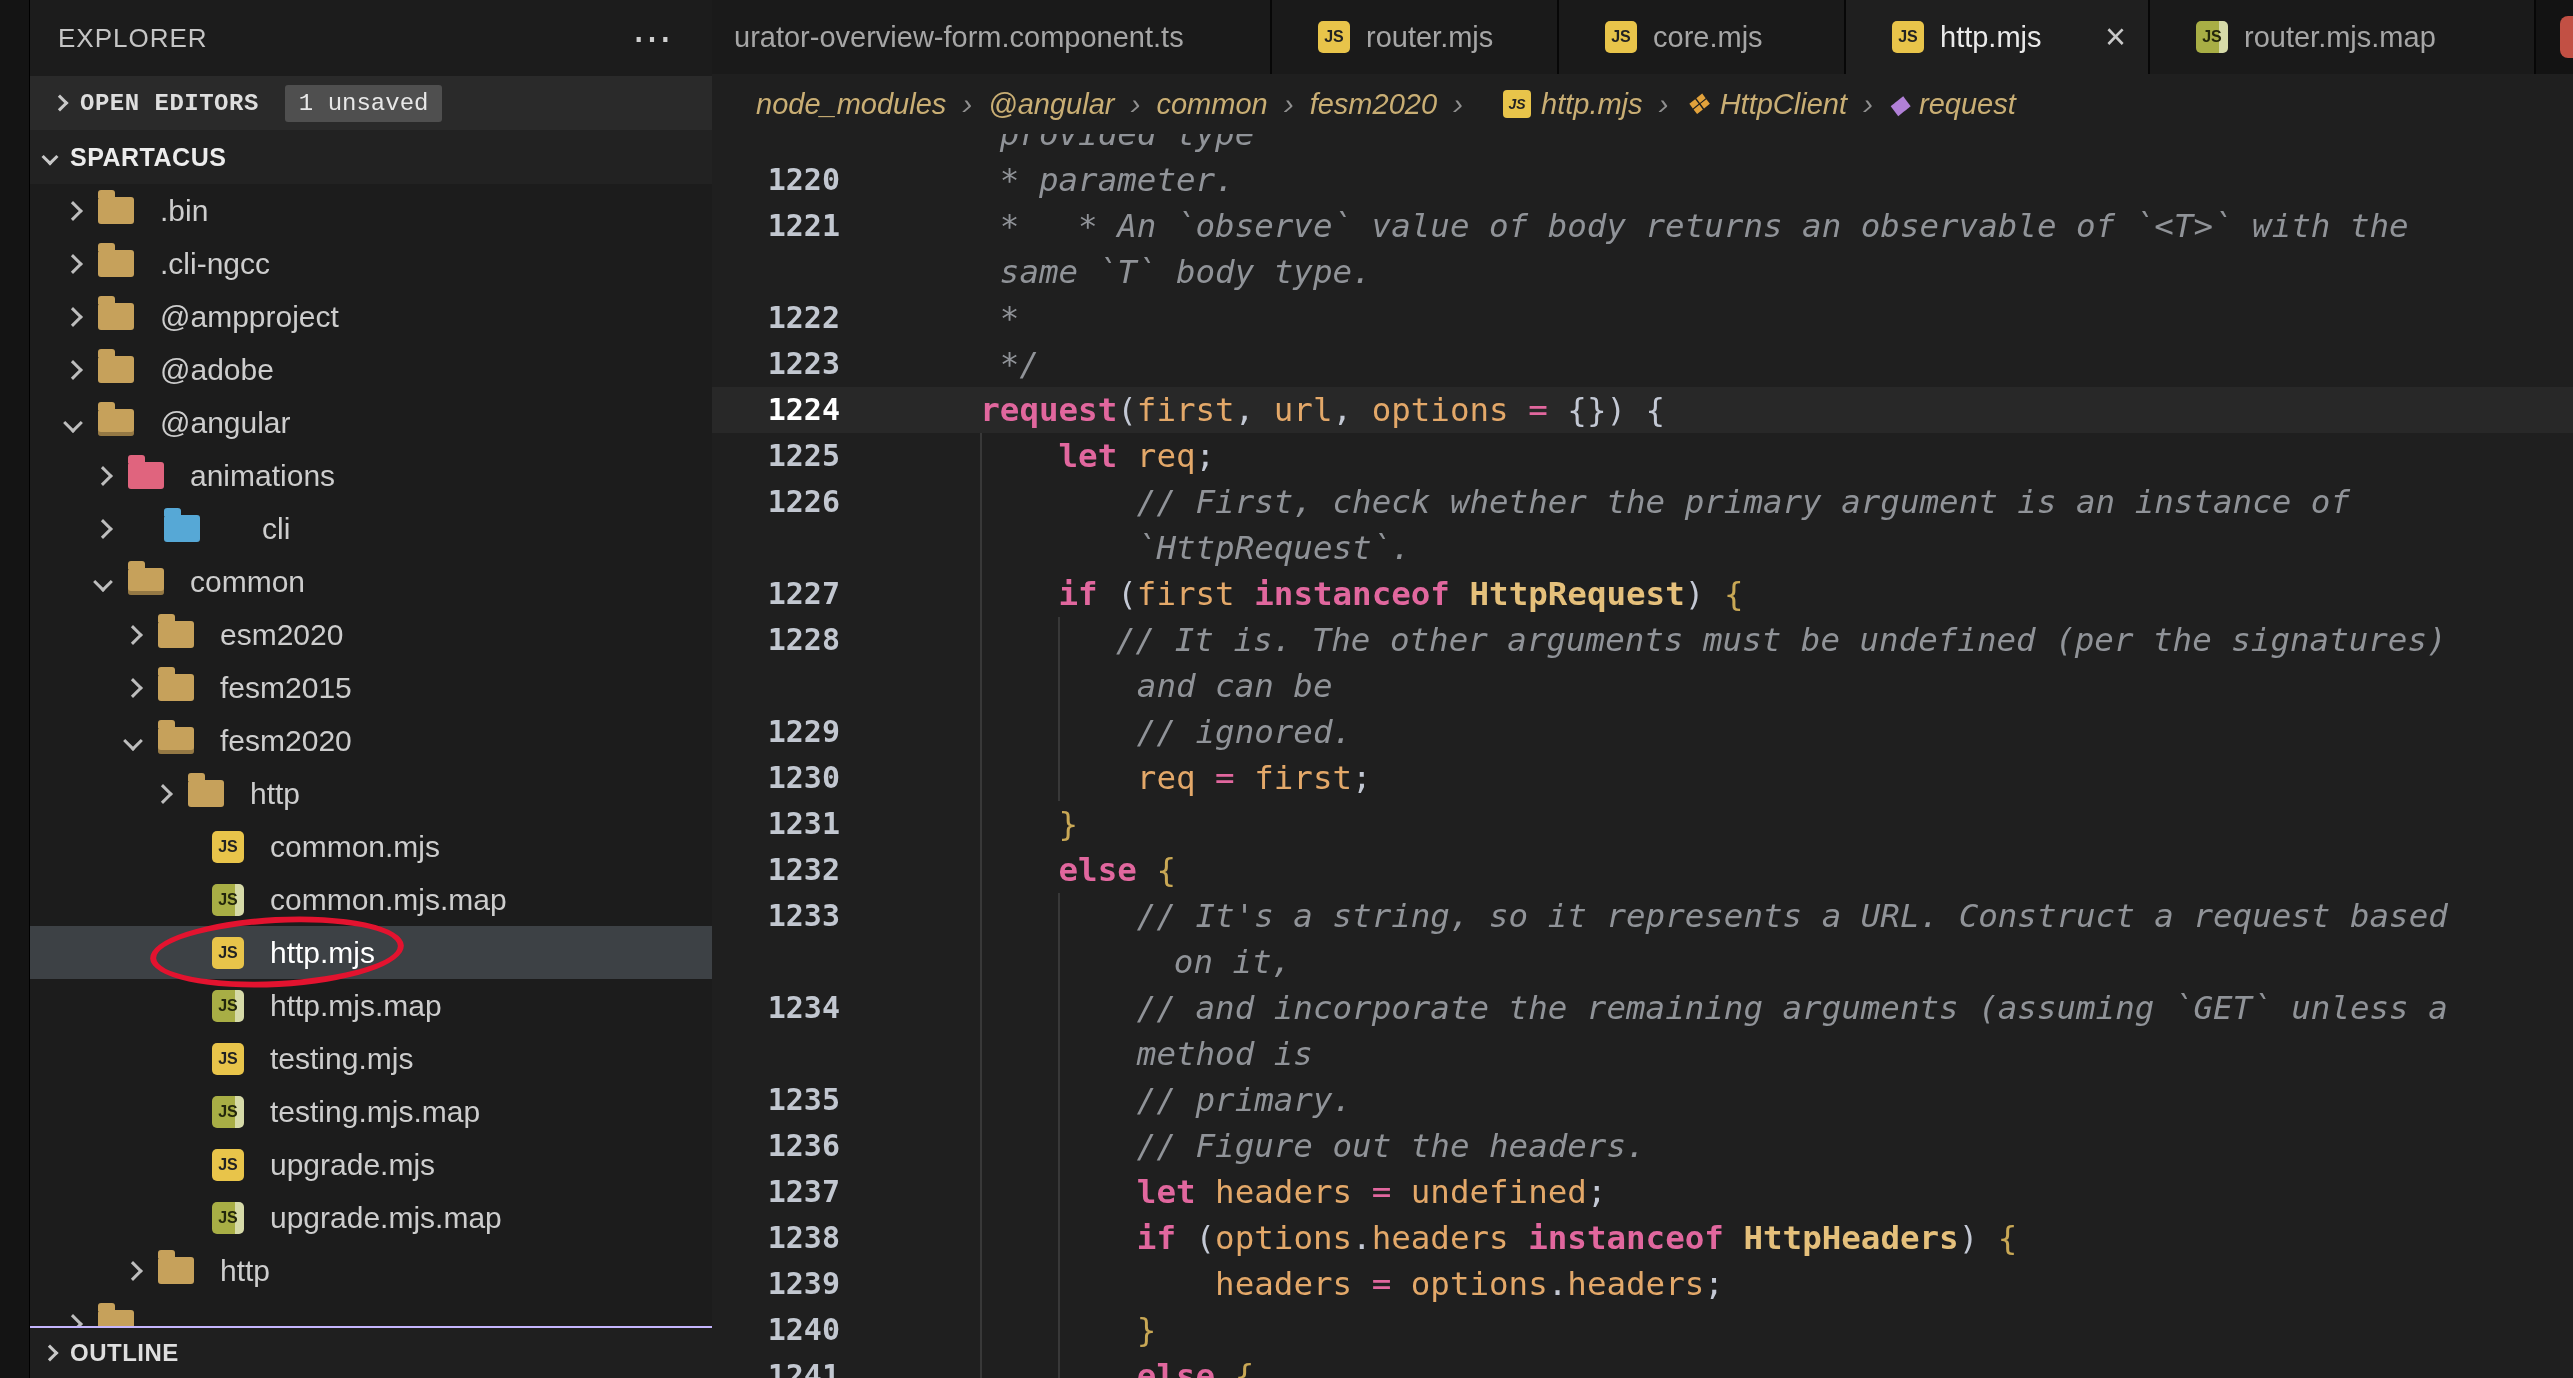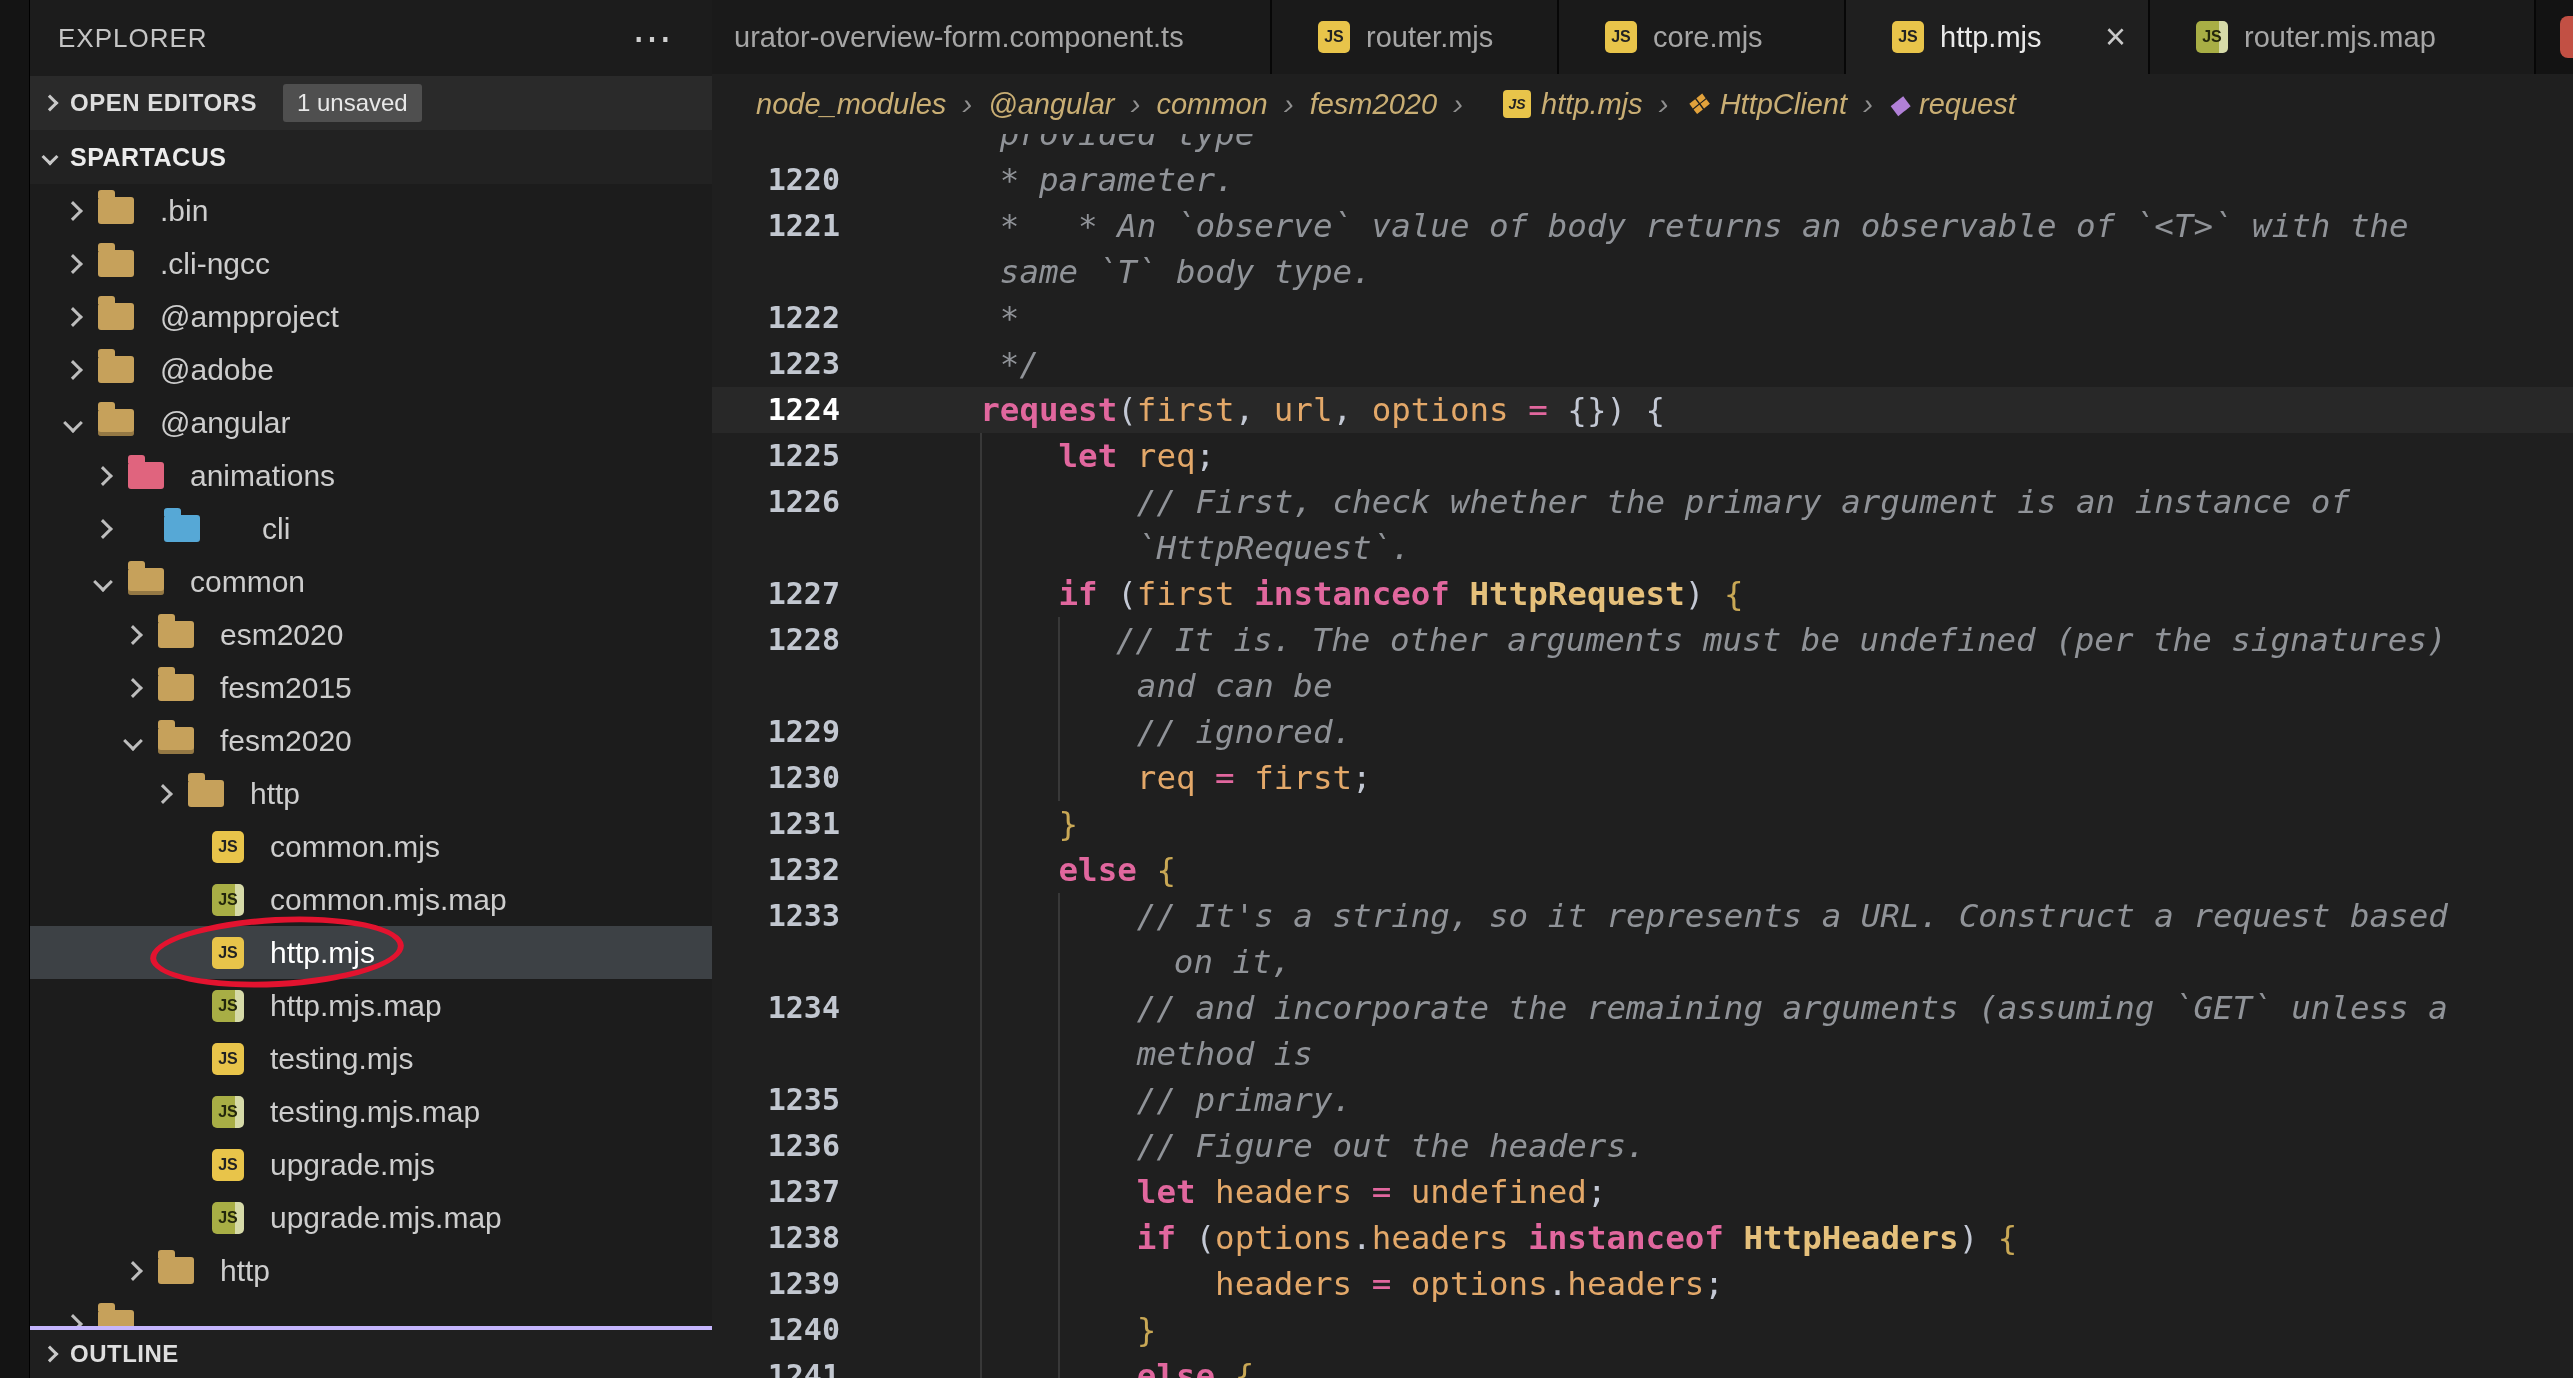--- a/index.html
+++ b/index.html
@@ -18,7 +18,7 @@
   .sb-dots { margin-left:auto; font-size:40px; color:#cfcfcf; line-height:20px; cursor:pointer; }
   .sb-sec { display:flex; align-items:center; font-weight:bold; color:#dedede; }
   .sec-label { font-size:24px; letter-spacing:.5px; margin-left:14px; }
-  .oe { position:absolute; left:0; top:76px; width:100%; height:54px; background:#2a2a2a; padding-left:14px; }
+  .oe { position:absolute; left:0; top:76px; width:100%; height:54px; background:#2a2a2a; padding-left:24px;font-family:Liberation Mono, monospace; }
   .badge { margin-left:26px; background:#4f4f4f; color:#e8e8e8; font-weight:normal; font-size:24px; padding:5px 14px; border-radius:3px; }
   .ws { position:absolute; left:0; top:130px; width:100%; height:54px; background:#222; padding-left:14px; }
   .ws .sec-label { font-size:25px; color:#ececec; }

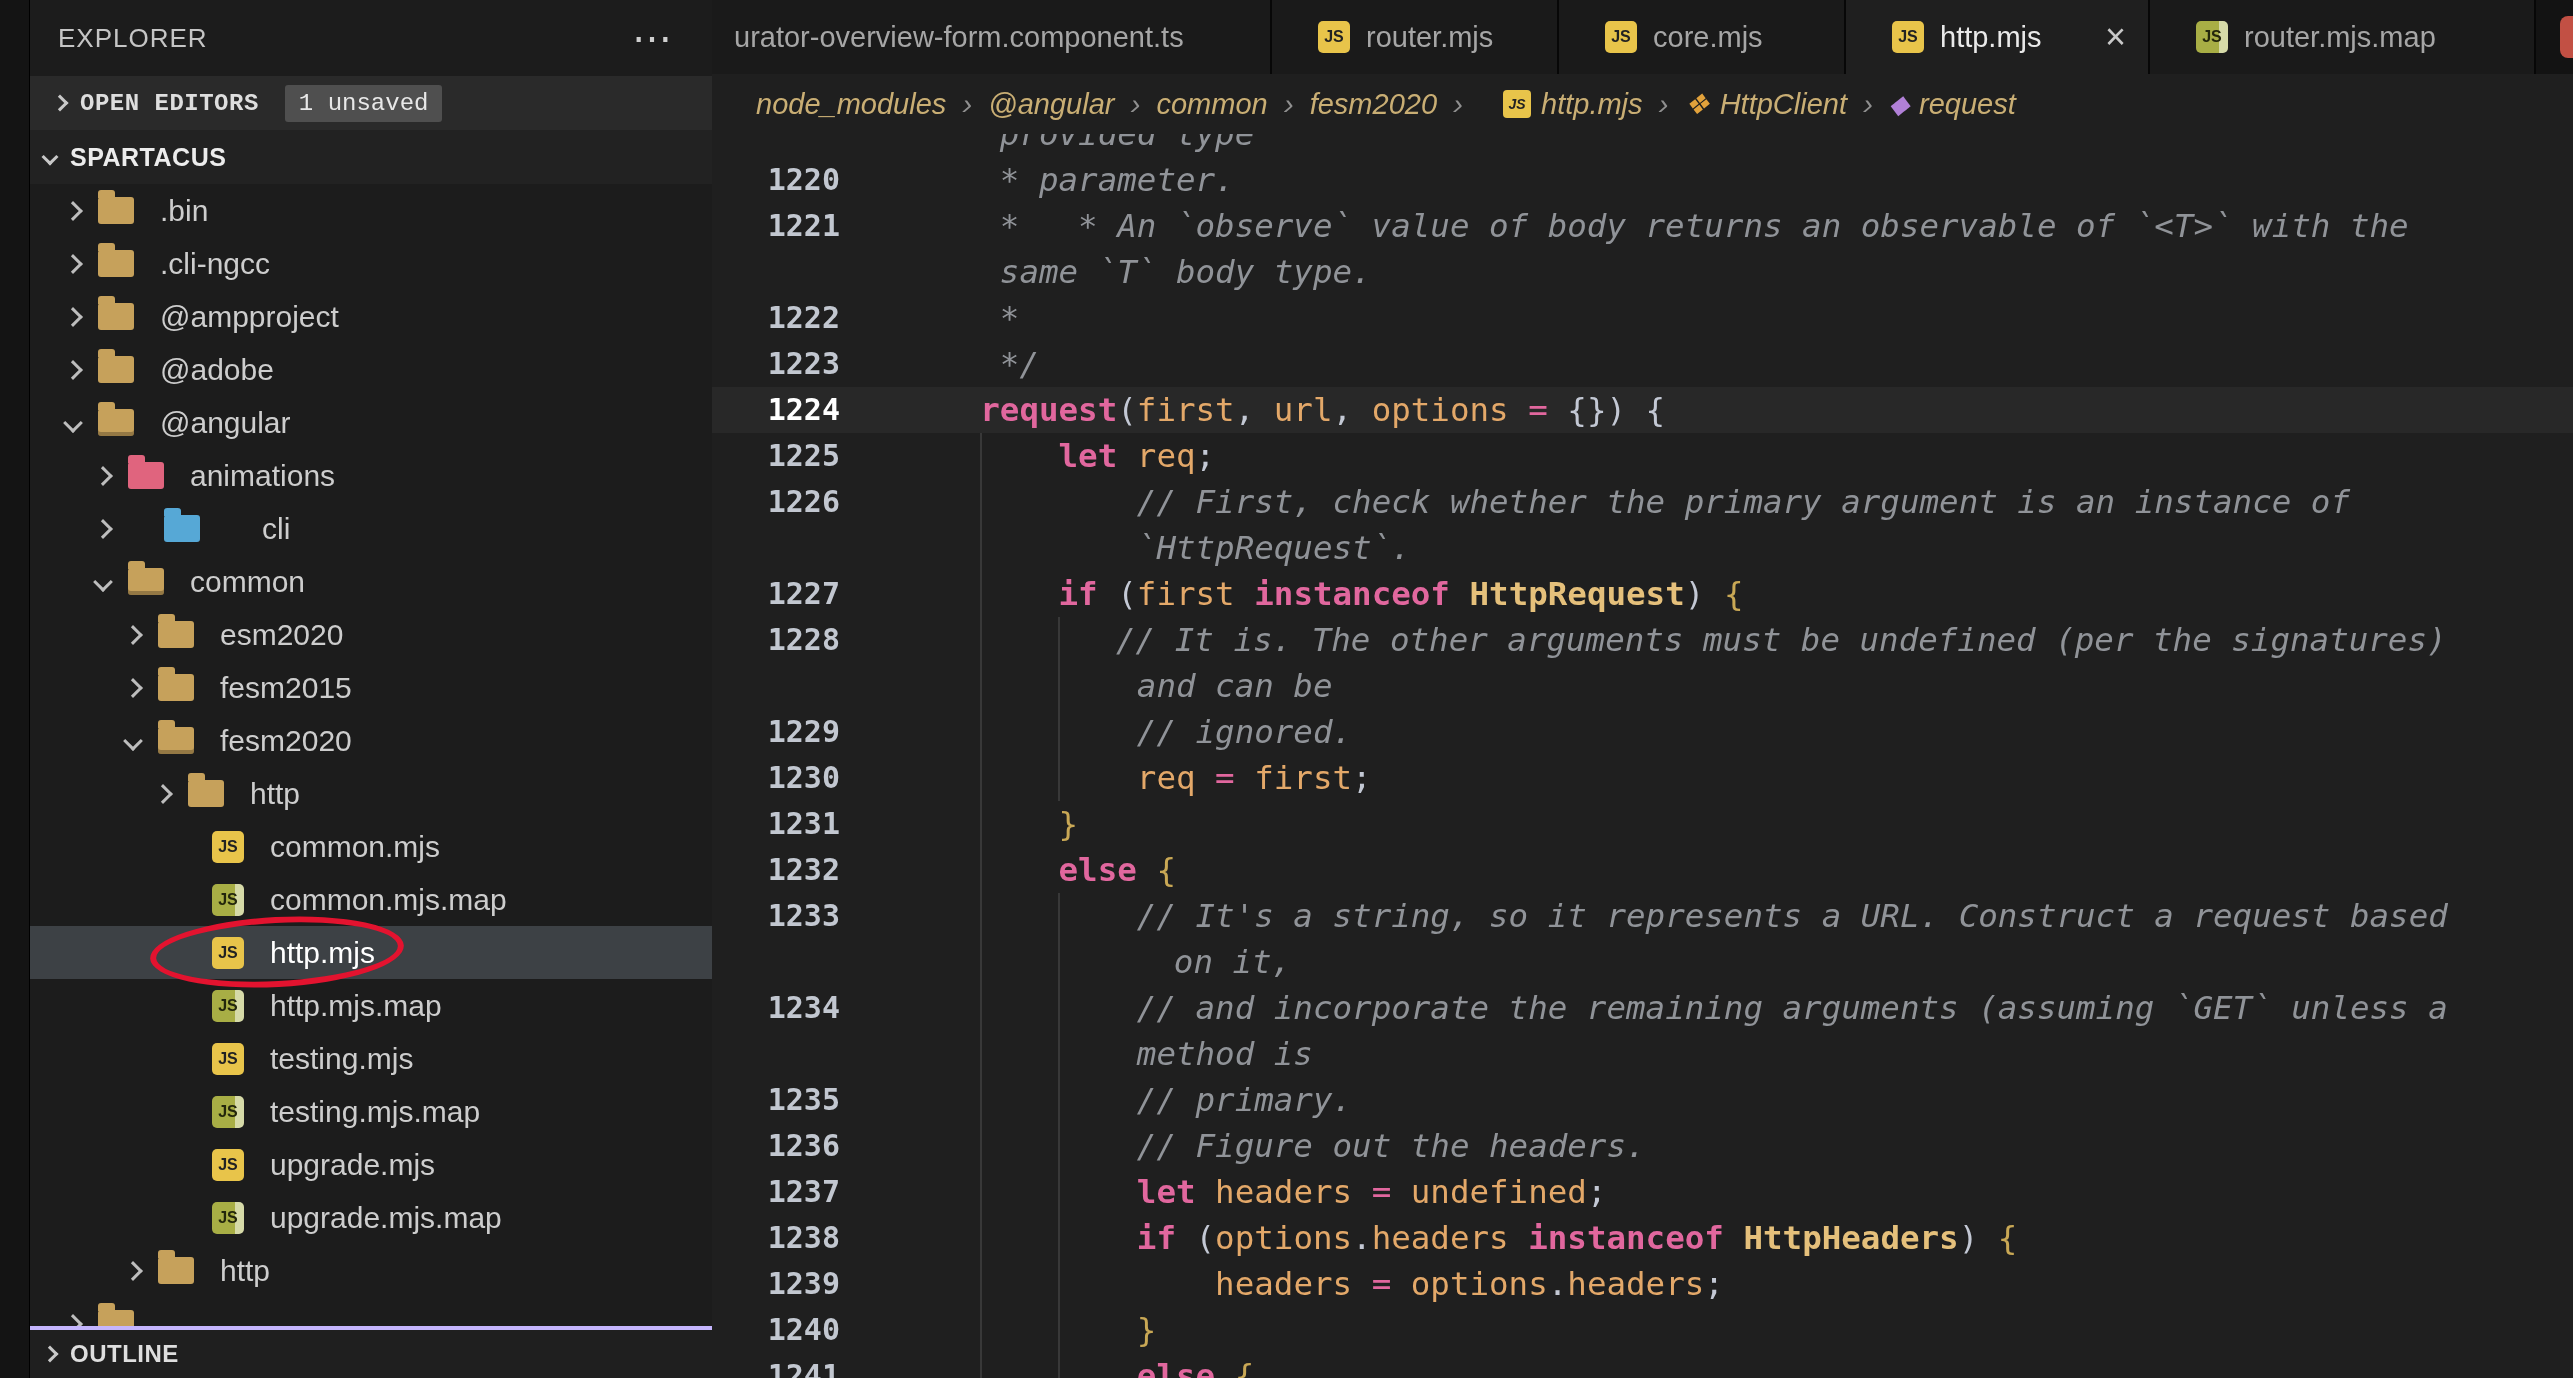--- a/index.html
+++ b/index.html
@@ -22,7 +22,7 @@
   .badge { margin-left:26px; background:#4f4f4f; color:#e8e8e8; font-weight:normal; font-size:24px; padding:5px 14px; border-radius:3px; }
   .ws { position:absolute; left:0; top:130px; width:100%; height:54px; background:#222; padding-left:14px; }
   .ws .sec-label { font-size:25px; color:#ececec; }
-  .outline { position:absolute; left:0; bottom:0; width:100%; height:52px; background:#1f1f1f; border-top:4px solid #c4b5fd; padding-left:14px; }
+  .outline { position:absolute; left:0; bottom:0; width:100%; height:52px; background:#1f1f1f; border-top:2px solid #c4b5fd; padding-left:14px; }
   #tree { position:absolute; left:0; top:184px; right:0; bottom:52px; overflow:hidden; }
   .trow { height:53px; display:flex; align-items:center; font-size:30px; color:#cdcdcd; cursor:pointer; }
   .trow.sel { background:#3d4145; color:#ffffff; }

